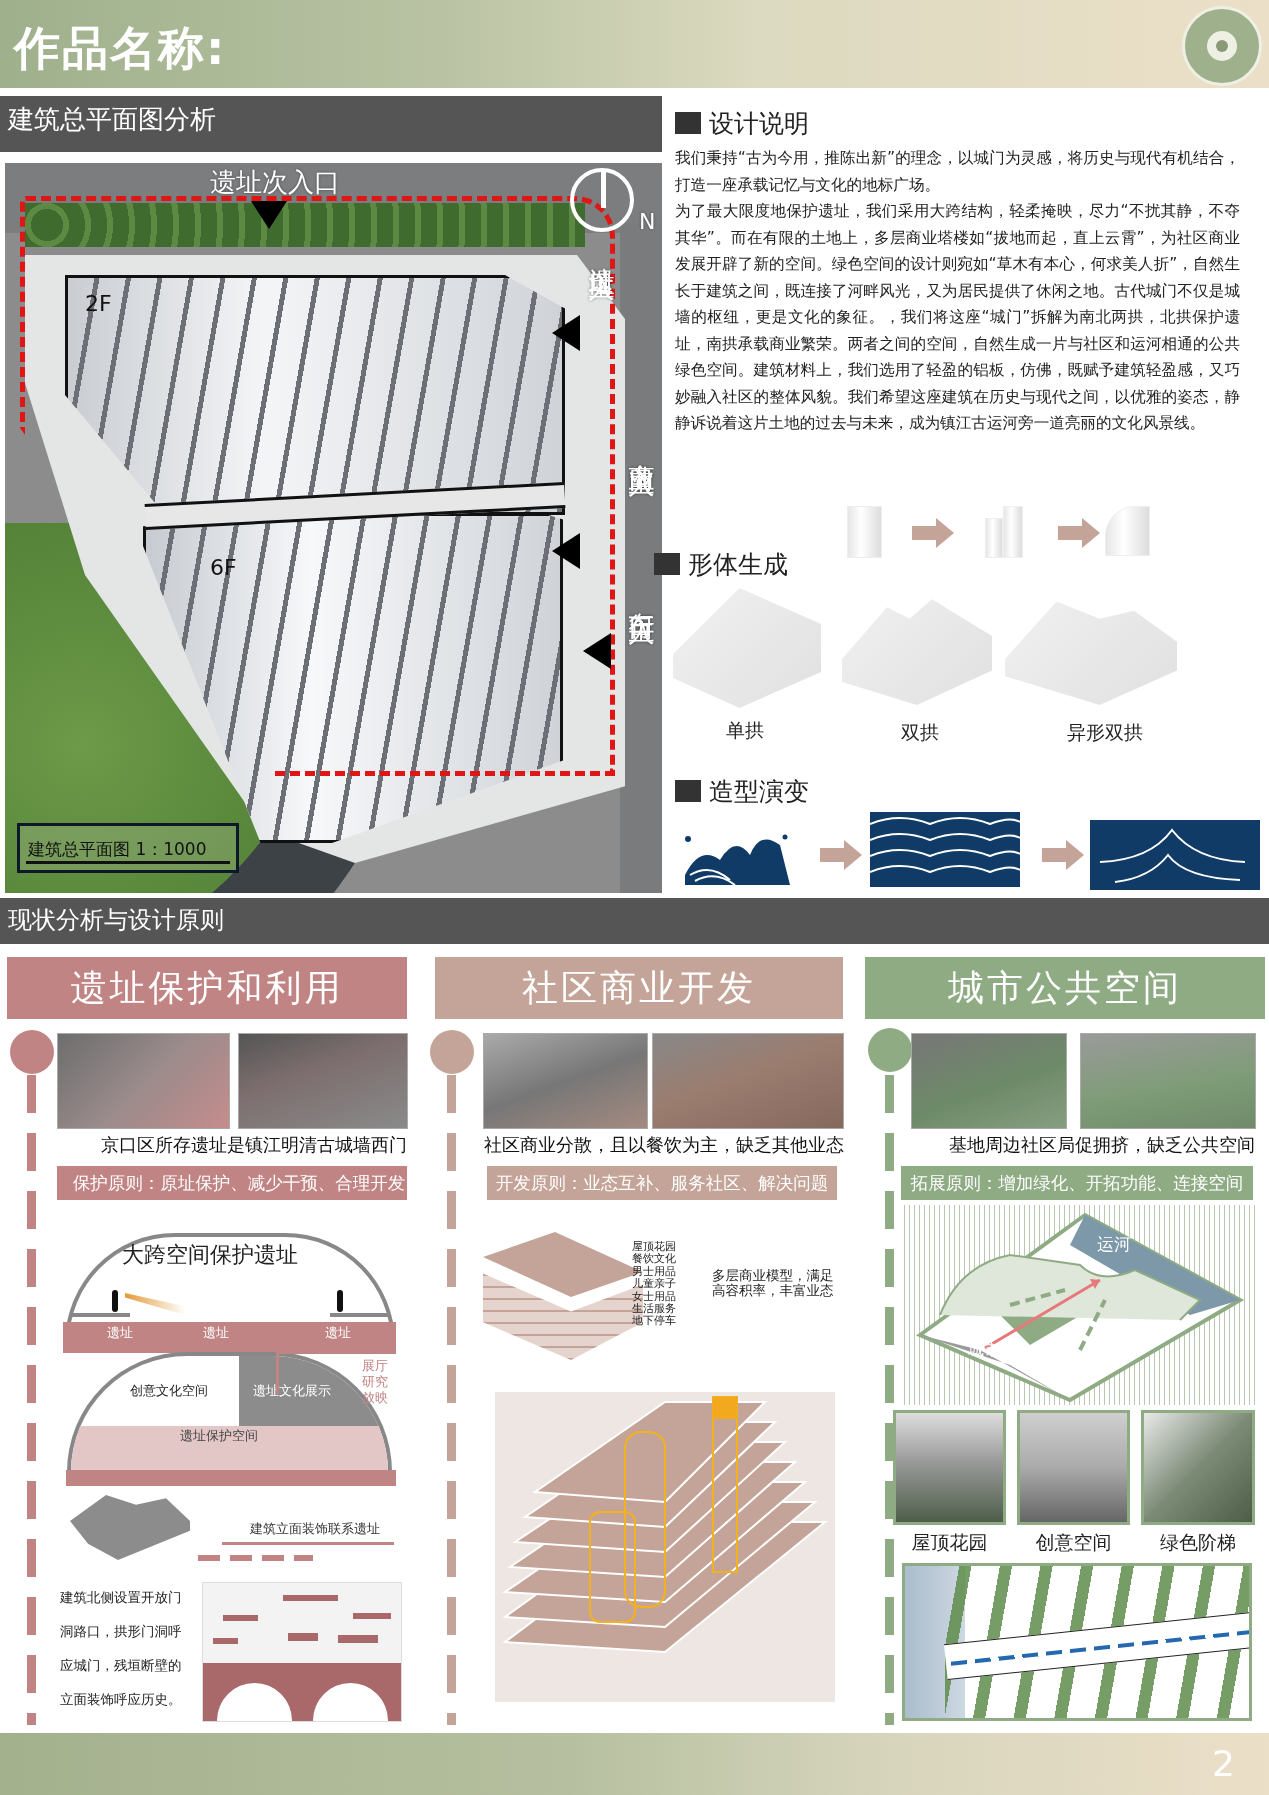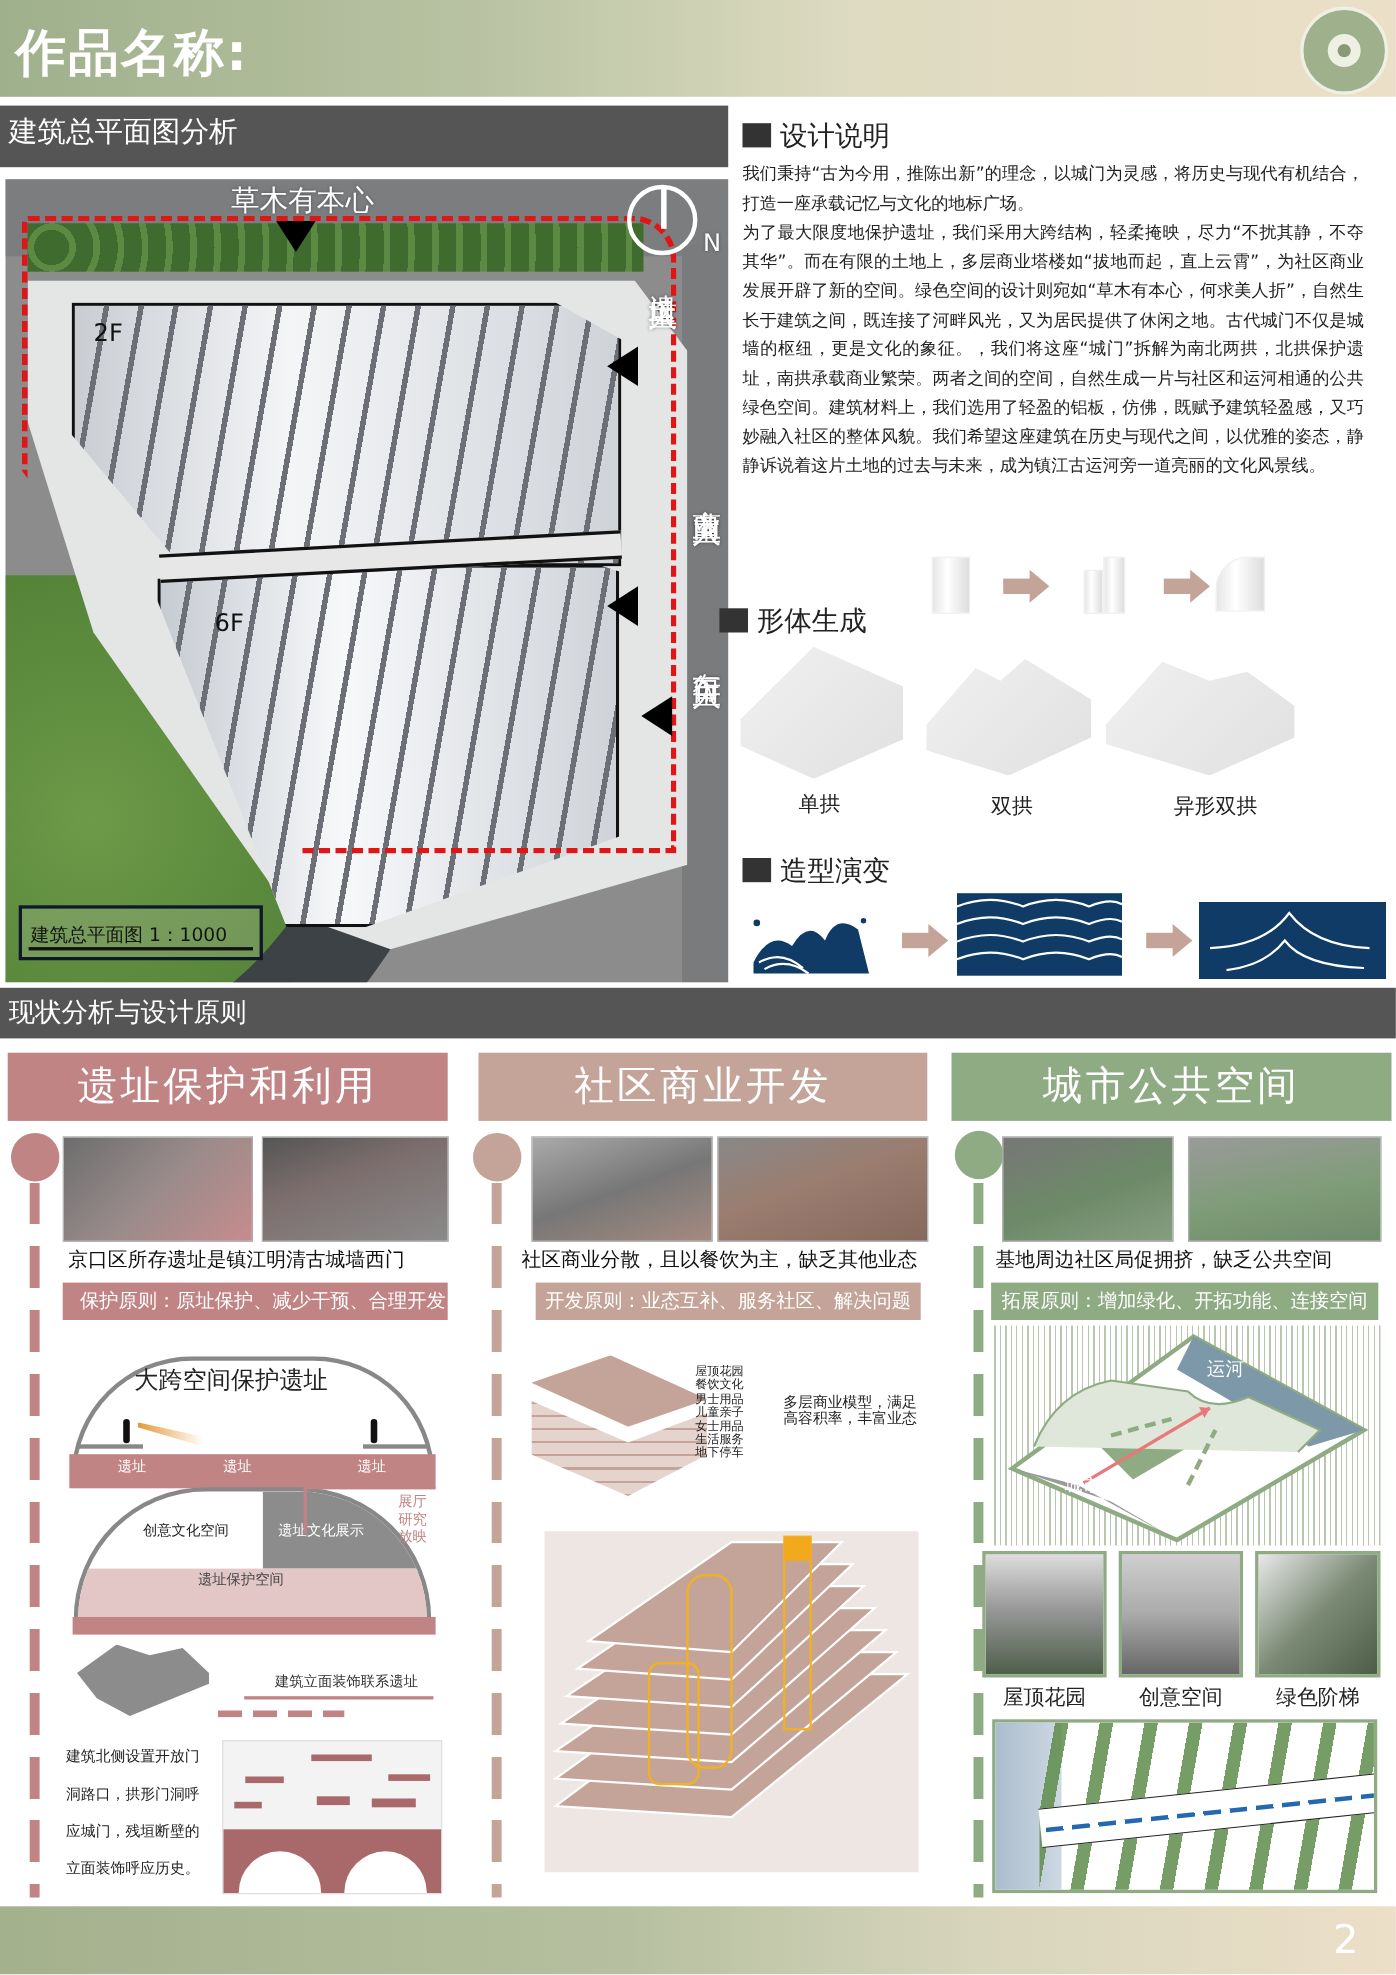--- a/index.html
+++ b/index.html
@@ -90,7 +90,7 @@
     <div class="abs greenlink"></div>
     <div class="abs boundary"></div>
 
-    <div class="abs lbl-white" style="left:205px;top:2px;">草木有本心</div>
+    <div class="abs lbl-white" style="left:205px;top:2px;">遗址次入口</div>
     <div class="abs tri" style="left:246px;top:38px;"></div>
     <div class="abs lbl-white vert" style="left:580px;top:84px;">遗址主入口</div>
     <div class="abs tri-l" style="left:547px;top:152px;"></div>

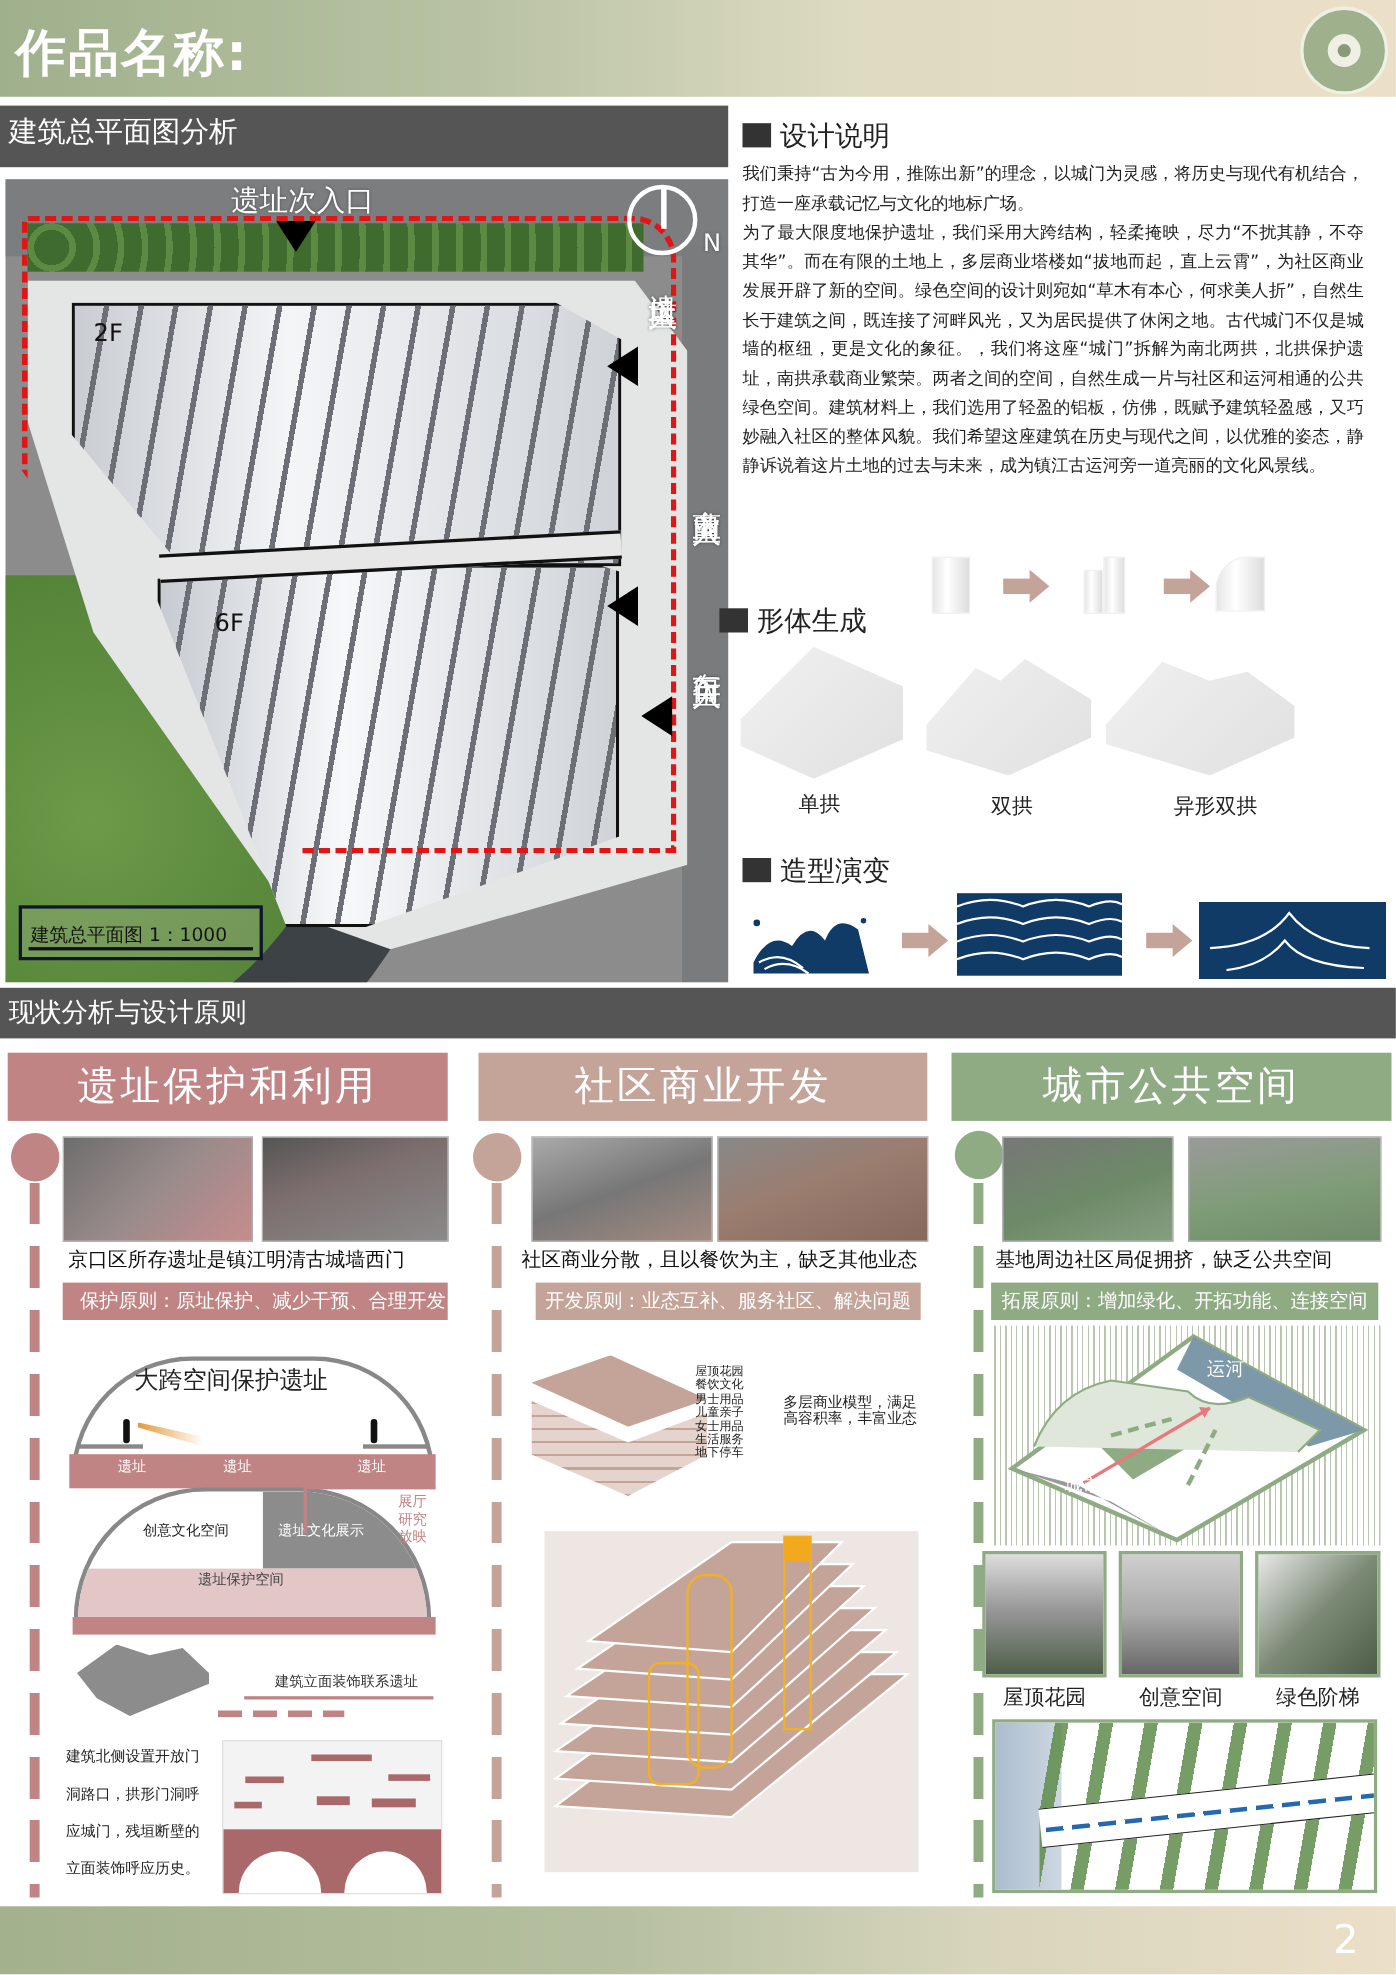--- a/index.html
+++ b/index.html
@@ -99,7 +99,7 @@
     <div class="abs lbl-white vert" style="left:620px;top:428px;">车行主入口</div>
     <div class="abs tri-l" style="left:578px;top:470px;"></div>
     <div class="abs floor-lbl" style="left:80px;top:128px;">2F</div>
-    <div class="abs floor-lbl" style="left:190px;top:392px;">6F</div>
+    <div class="abs floor-lbl" style="left:205px;top:392px;">6F</div>
     <div class="abs compass" style="left:565px;top:5px;"></div>
     <div class="abs lbl-white" style="left:634px;top:46px;font-size:22px;">N</div>
     <div class="abs scale-box" style="left:12px;top:660px;">

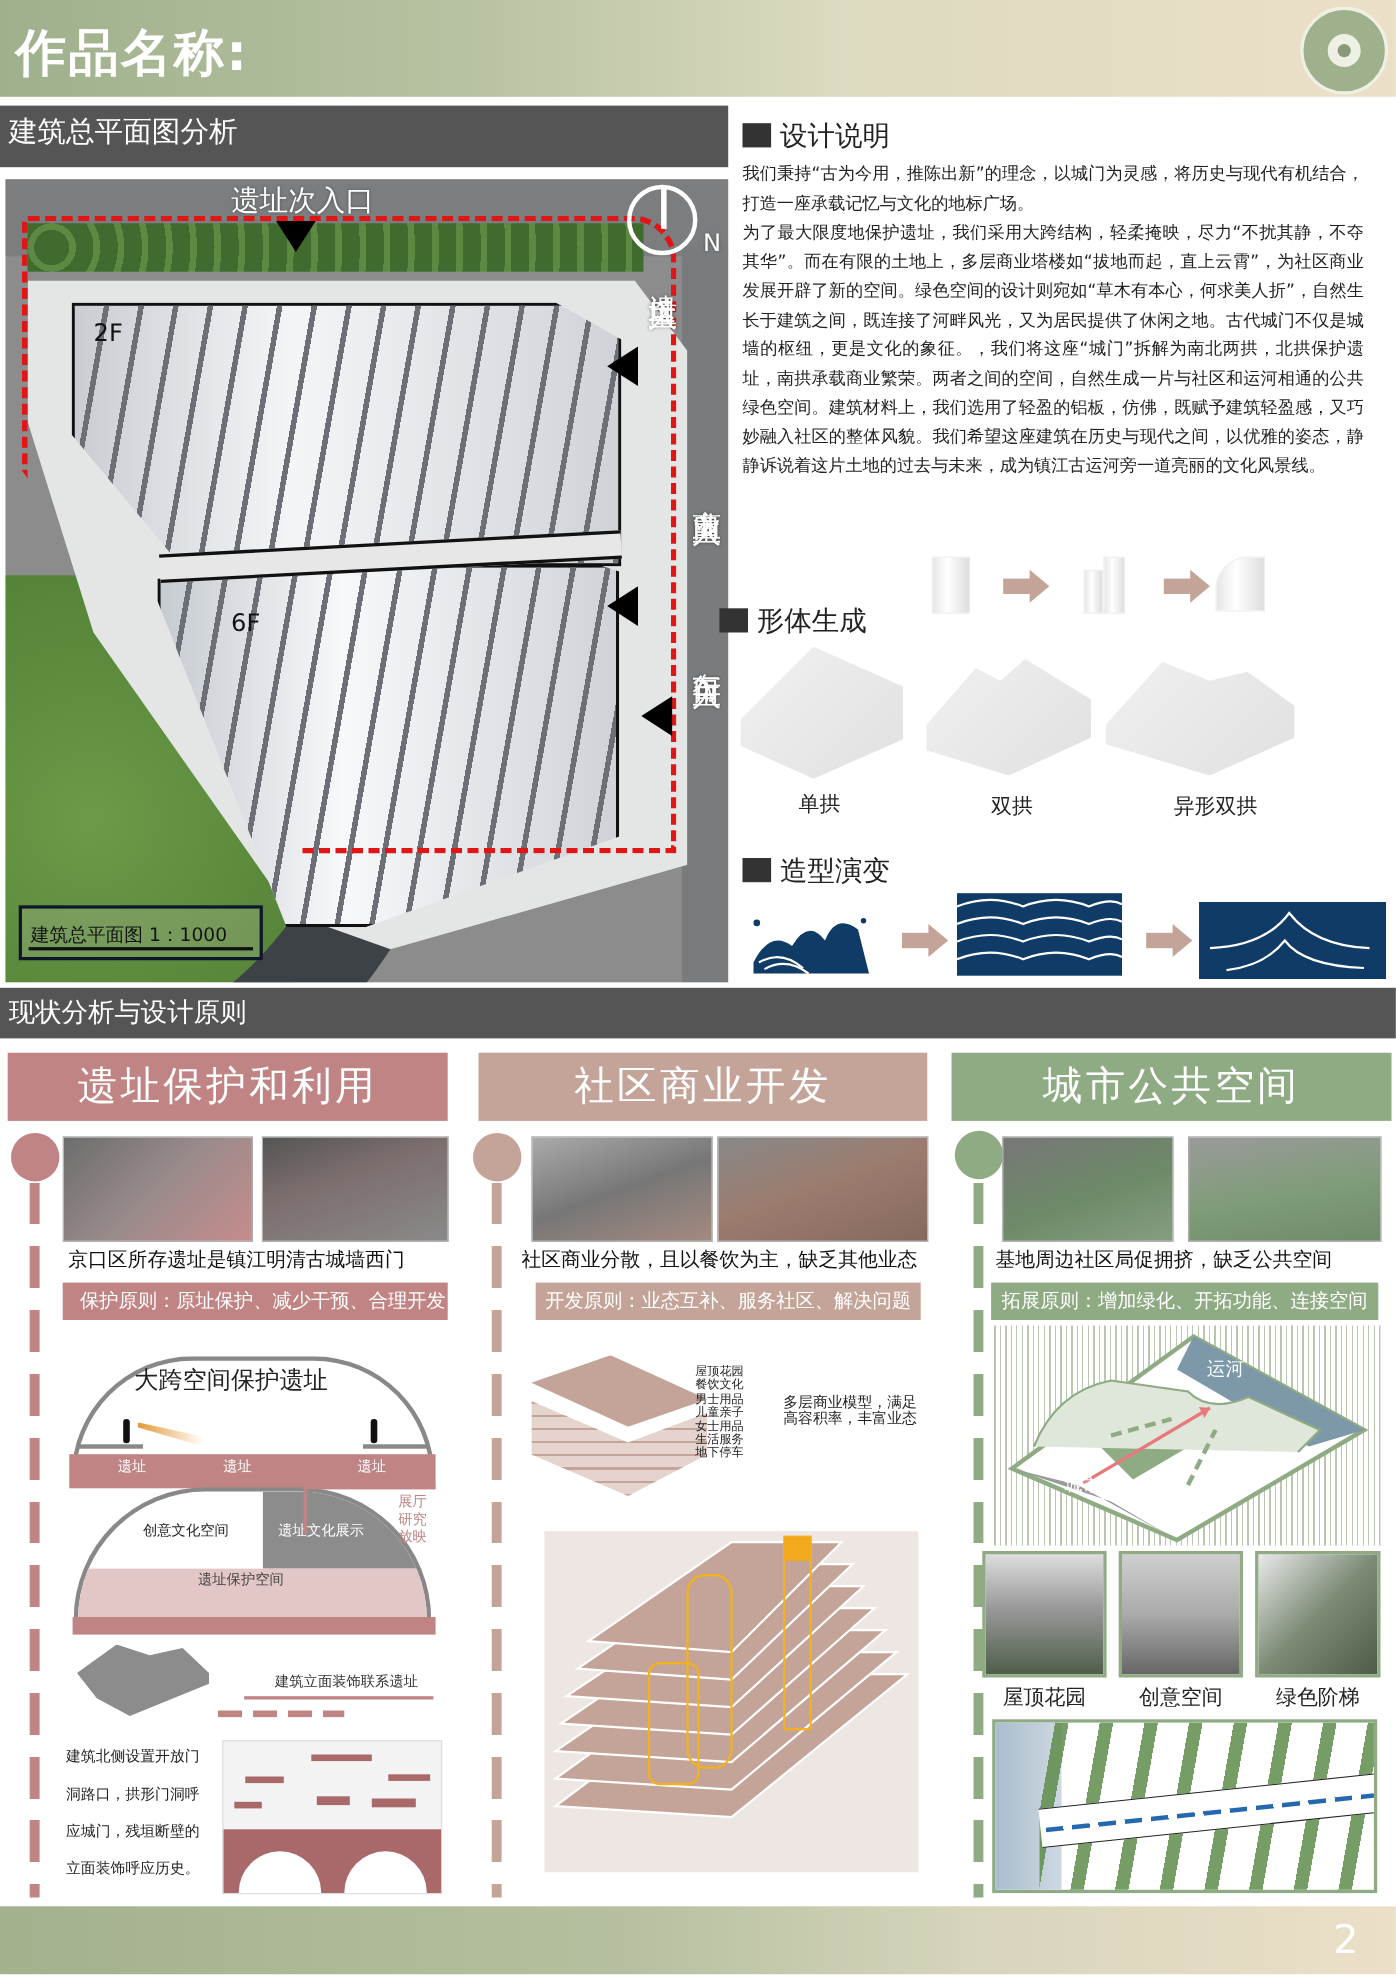--- a/index.html
+++ b/index.html
@@ -57,7 +57,7 @@
 .dash{width:9px;}
 .photo{border:1px solid #aaa;}
 .principle{height:34px;color:#fff;font-size:17.5px;line-height:34px;text-align:center;}
-.black-cap{font-size:18px;color:#111;text-align:left;white-space:nowrap;}
+.black-cap{font-size:18px;color:#111;text-align:right;white-space:nowrap;}
 .small{font-size:11px;color:#222;}
 </style>
 </head>

